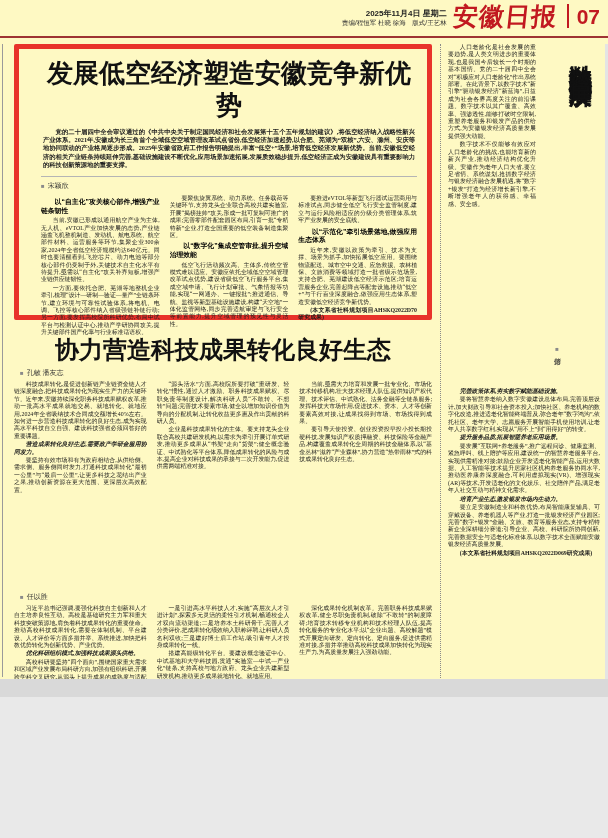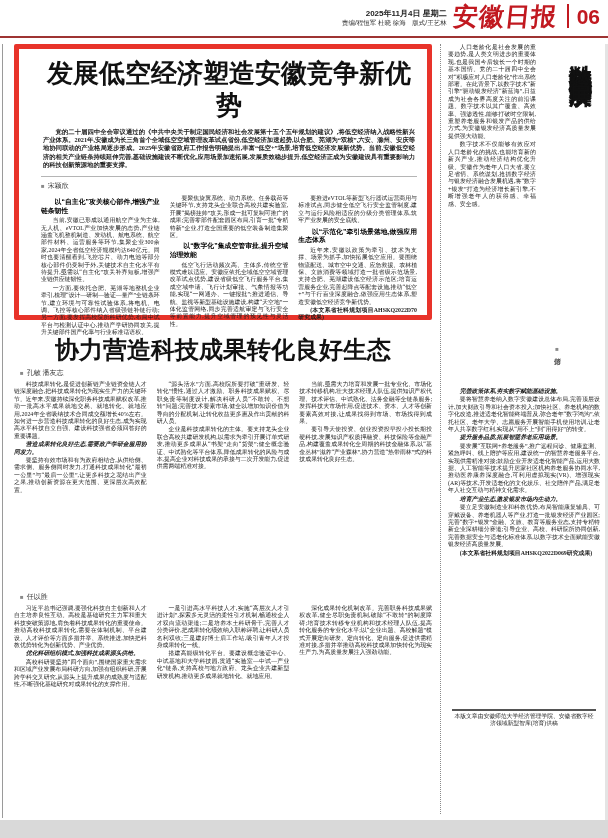--- a/index.html
+++ b/index.html
@@ -3,7 +3,7 @@
 <meta charset="utf-8">
 <style>
   html,body{margin:0;padding:0;background:#e9e9e9;}
-  .page{position:relative;width:608px;height:838px;background:#ffffff;overflow:hidden;
+  .page{position:relative;width:608px;height:697px;background:#fef9c3;overflow:hidden;
         font-family:"Liberation Serif","DejaVu Serif",serif;color:#1a1a1a;}
   .page-left-hairline{position:absolute;left:2px;top:44px;bottom:20px;width:1px;background:#9a9a9a;}
   

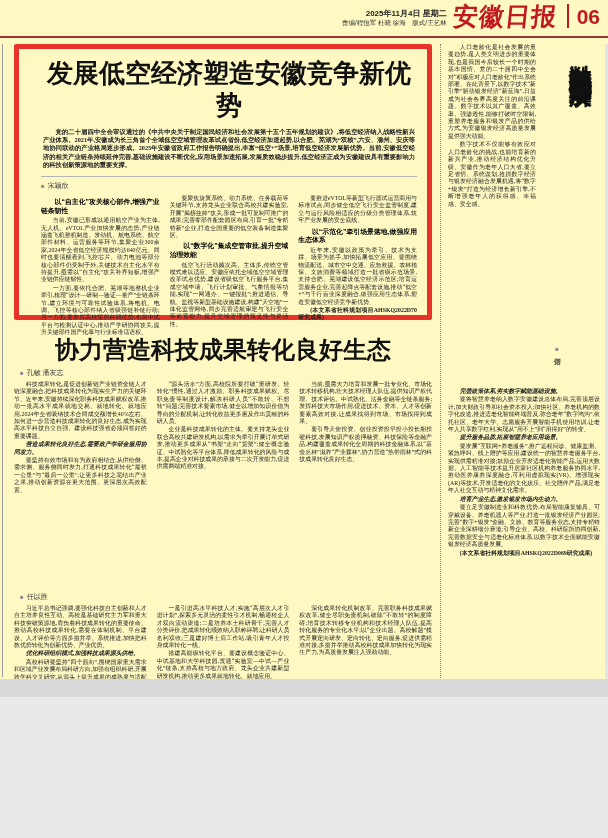--- a/index.html
+++ b/index.html
@@ -79,7 +79,7 @@
     </div>
     <div class="masthead">安徽日报</div>
     <div class="pageno-sep"></div>
-    <div class="pageno">06</div>
+    <div class="pageno">07</div>
   </div>
   <div class="header-rule"></div>
 

